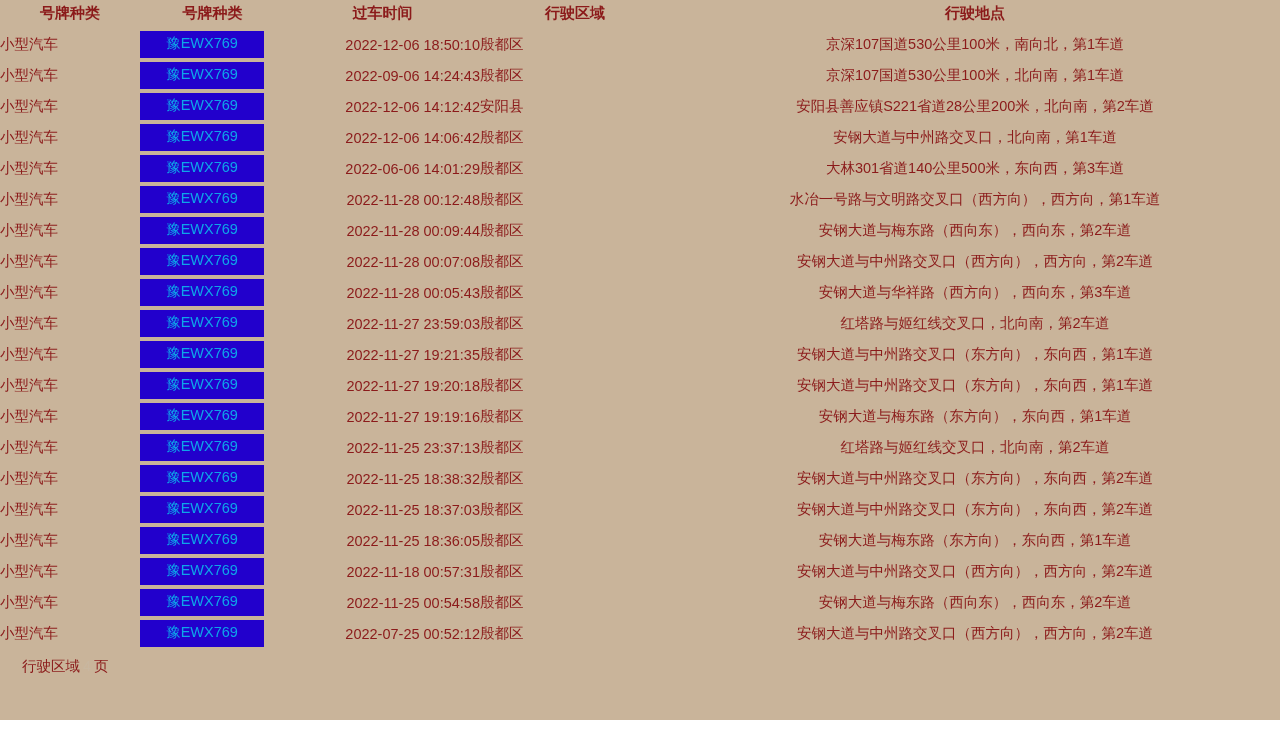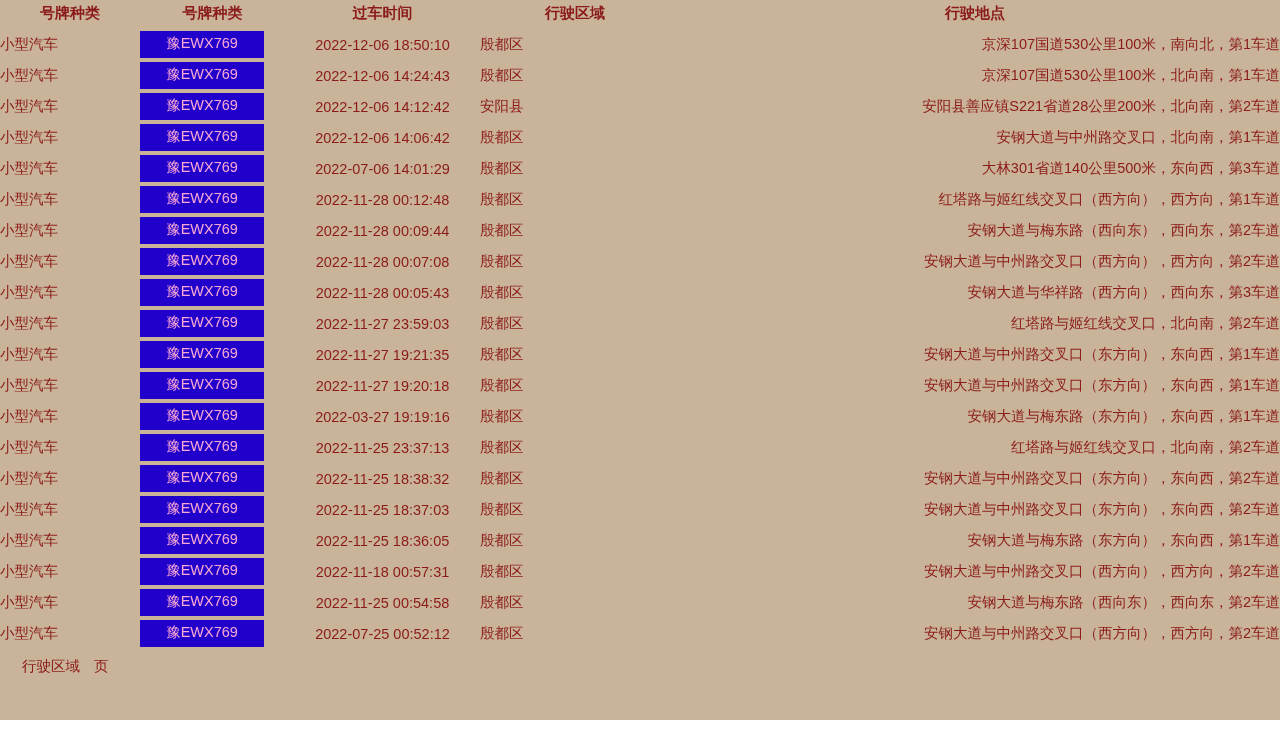--- a/index.html
+++ b/index.html
@@ -54,7 +54,7 @@
   .plate-box {
     display: inline-block;
     background: #2200cc;
-    color: #f9a8d4;
+    color: #0ea5e9;
     font-size: 14.5px;
     padding: 5px 10px 6px 10px;
     min-width: 104px;

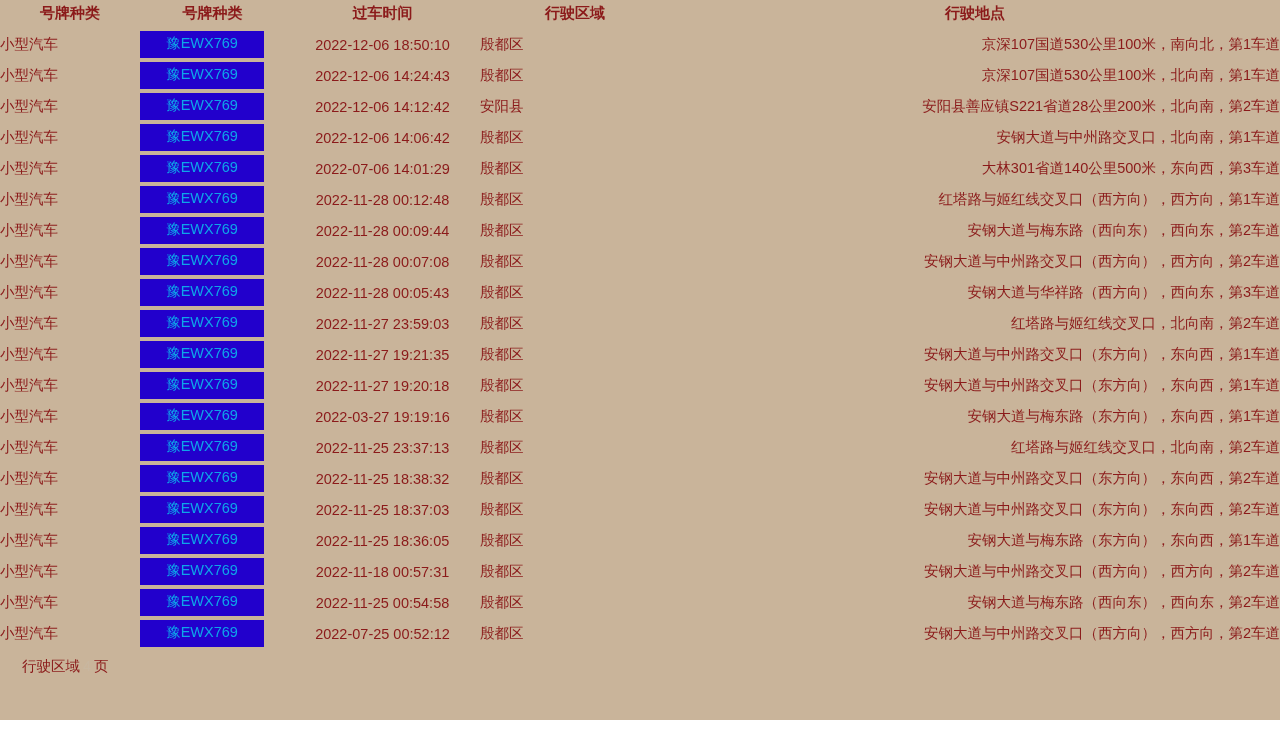--- a/index.html
+++ b/index.html
@@ -61,7 +61,7 @@
     text-align: center;
     line-height: 1.05;
   }
-  .td-time  { text-align: center; padding-left: 20px; }
+  .td-time  { text-align: right; padding-left: 20px; }
   .td-area  { text-align: left; padding-left: 20px; font-family: Liberation Serif, serif; }
   .td-place { text-align: right; padding-left: 0px; }
 

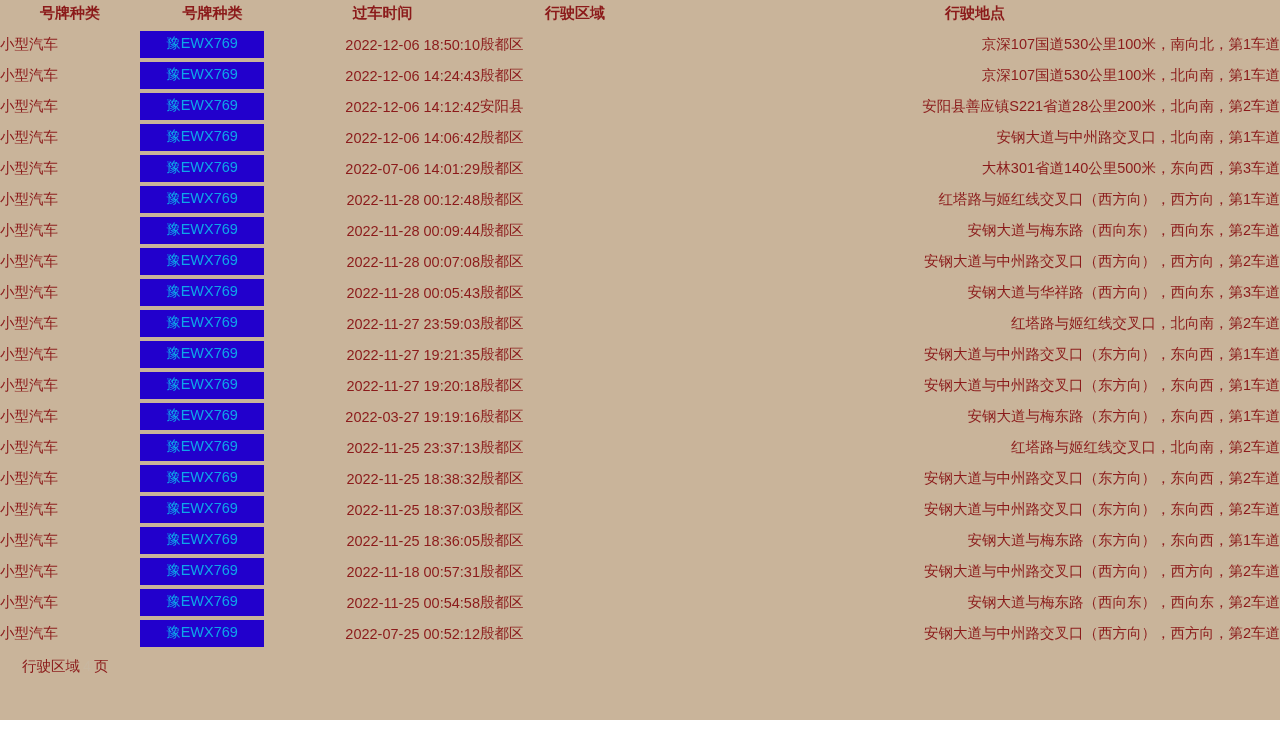--- a/index.html
+++ b/index.html
@@ -63,7 +63,7 @@
   }
   .td-time  { text-align: right; padding-left: 20px; }
   .td-area  { text-align: left; padding-left: 20px; font-family: Liberation Serif, serif; }
-  .td-place { text-align: right; padding-left: 0px; }
+  .td-place { text-align: center; padding-left: 0px; }
 
   .th-number { text-align: center; }
   .th-time   { text-align: center; }

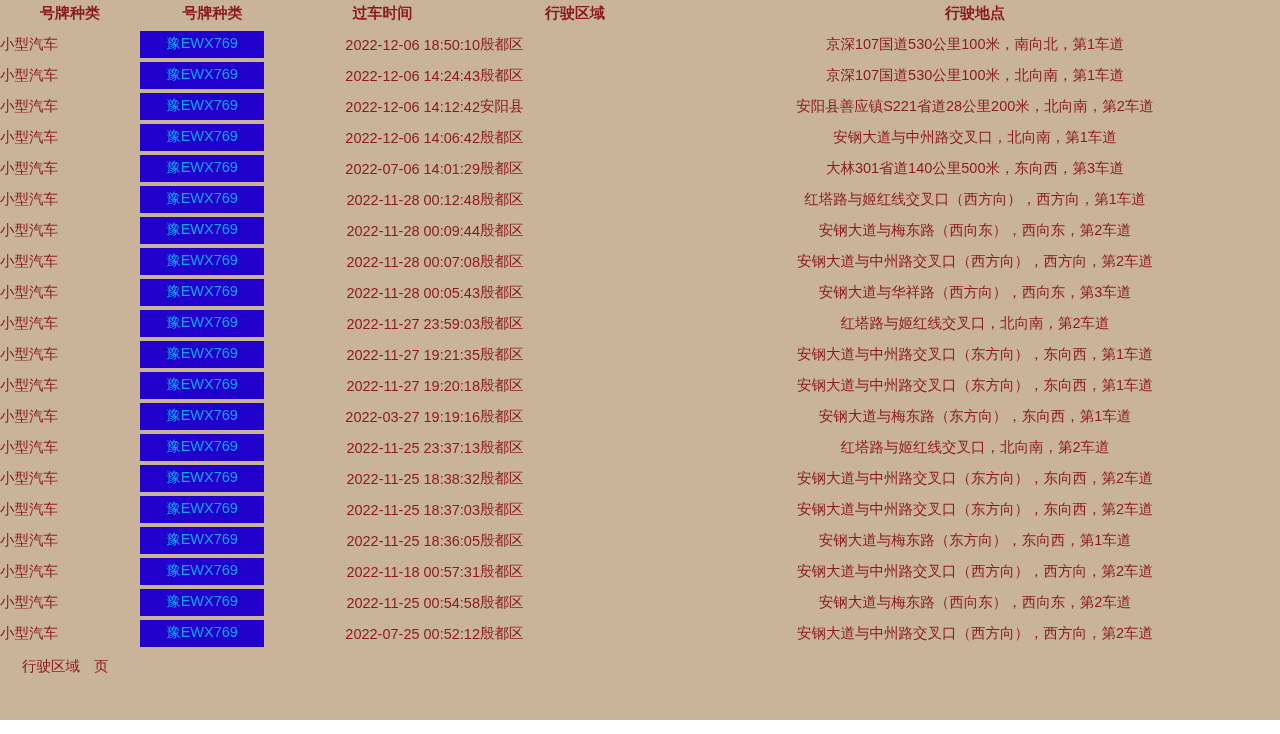--- a/index.html
+++ b/index.html
@@ -122,7 +122,7 @@
         <tr>
           <td class="td-type">小型汽车</td>
           <td class="td-number num-cell"><span class="plate-box">豫EWX769</span></td>
-          <td class="td-time">2022-12-06 14:24:43</td>
+          <td class="td-time">2022-09-06 14:24:43</td>
           <td class="td-area">殷都区</td>
           <td class="td-place">京深107国道530公里100米，北向南，第1车道</td>
         </tr>

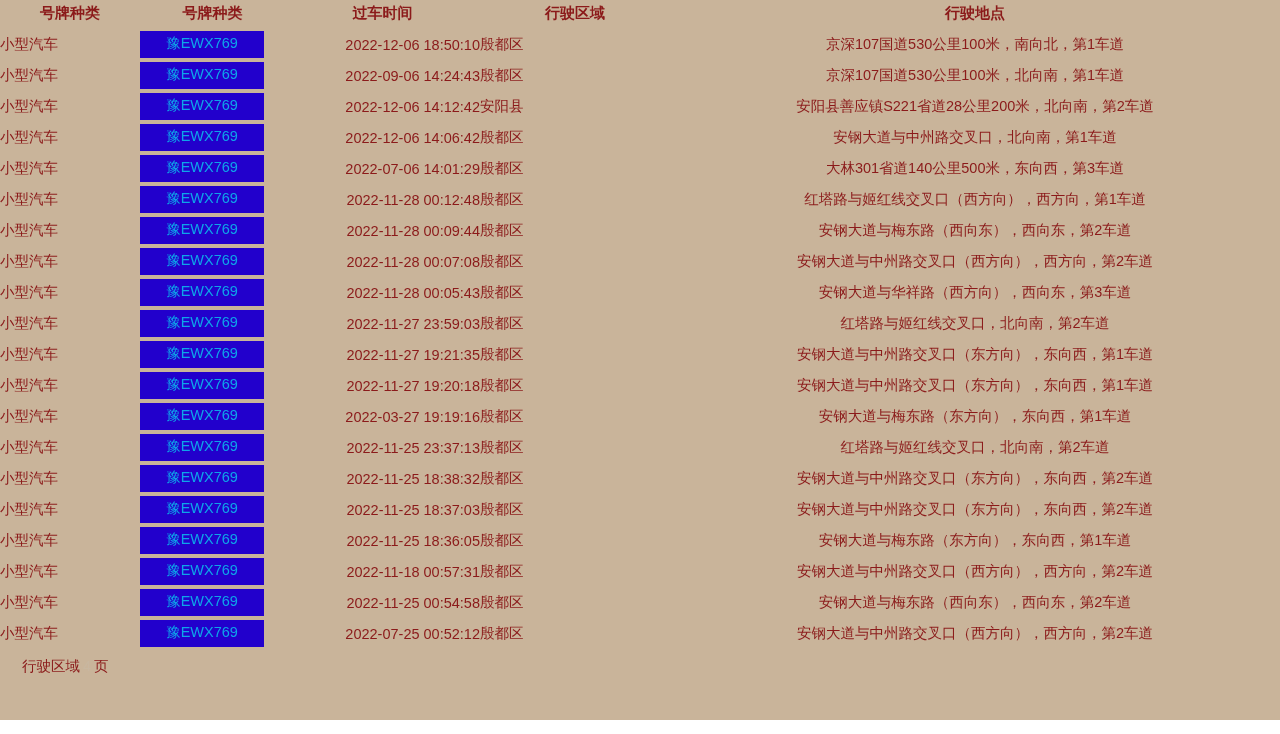--- a/index.html
+++ b/index.html
@@ -143,7 +143,7 @@
         <tr>
           <td class="td-type">小型汽车</td>
           <td class="td-number num-cell"><span class="plate-box">豫EWX769</span></td>
-          <td class="td-time">2022-07-06 14:01:29</td>
+          <td class="td-time">2022-06-06 14:01:29</td>
           <td class="td-area">殷都区</td>
           <td class="td-place">大林301省道140公里500米，东向西，第3车道</td>
         </tr>

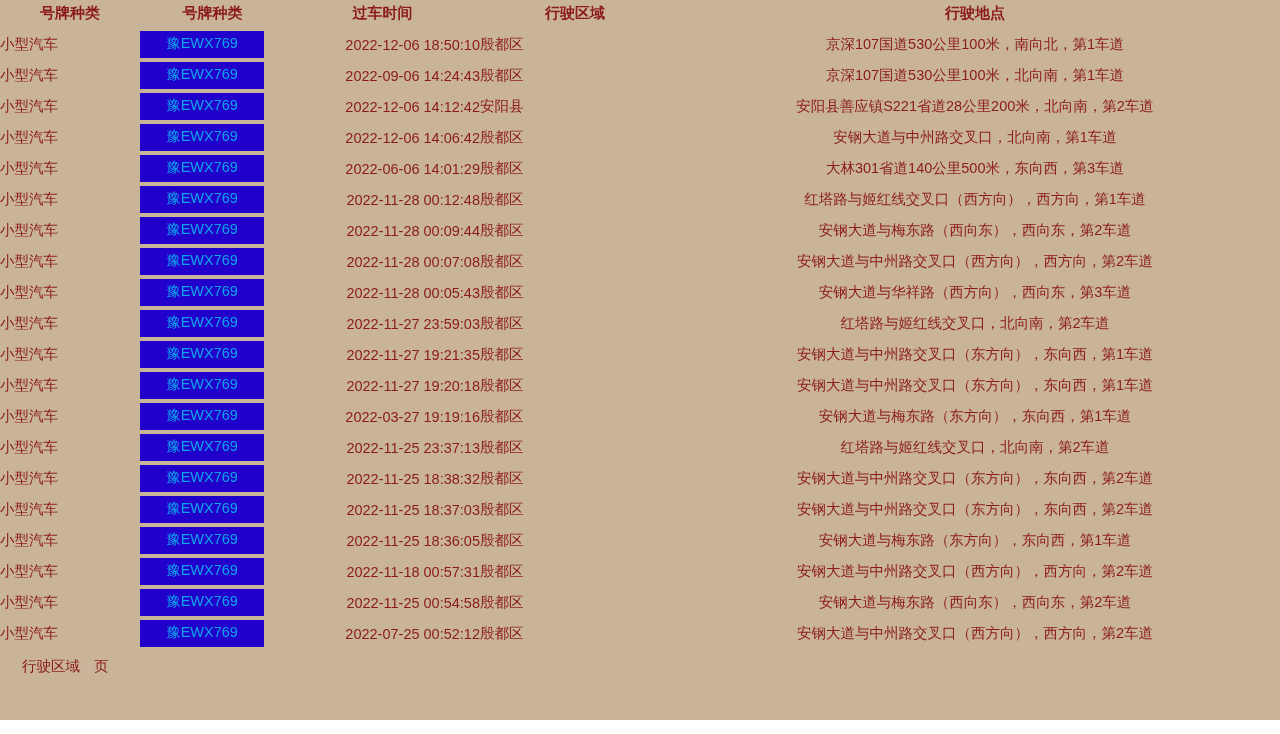--- a/index.html
+++ b/index.html
@@ -152,7 +152,7 @@
           <td class="td-number num-cell"><span class="plate-box">豫EWX769</span></td>
           <td class="td-time">2022-11-28 00:12:48</td>
           <td class="td-area">殷都区</td>
-          <td class="td-place">红塔路与姬红线交叉口（西方向），西方向，第1车道</td>
+          <td class="td-place">水冶一号路与文明路交叉口（西方向），西方向，第1车道</td>
         </tr>
         <tr>
           <td class="td-type">小型汽车</td>

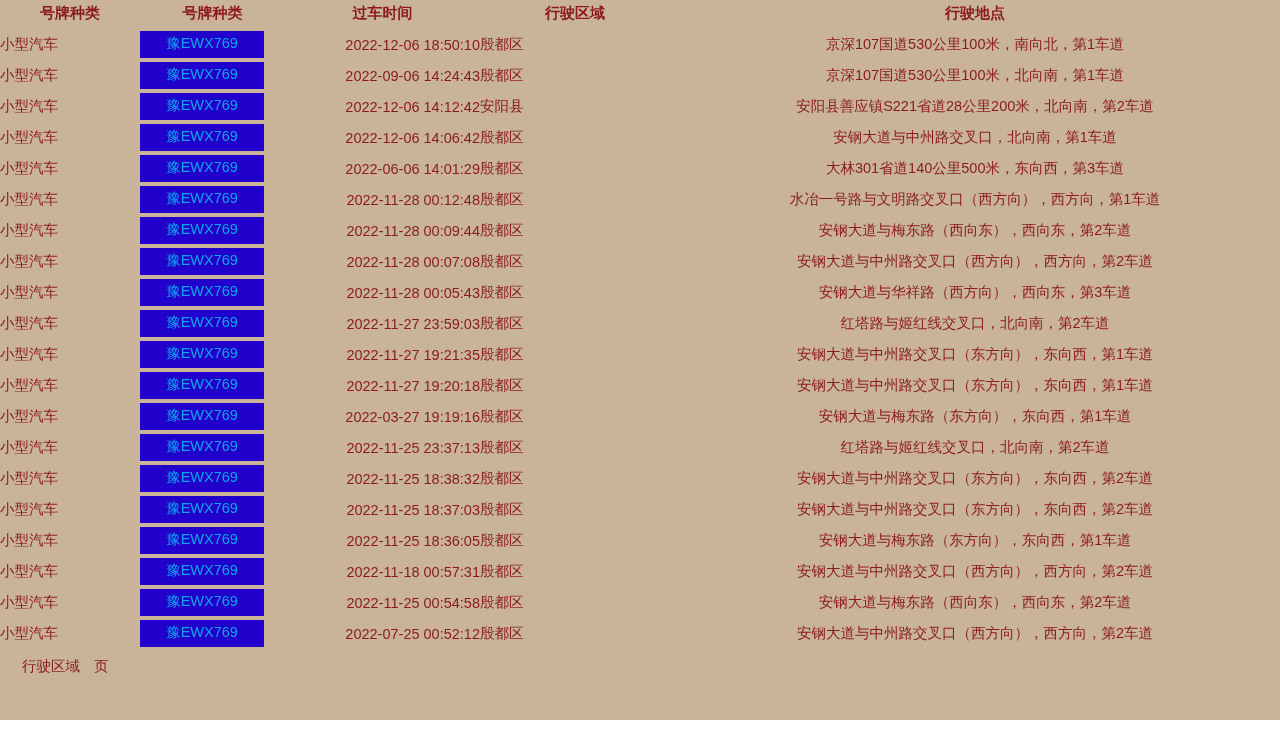--- a/index.html
+++ b/index.html
@@ -199,7 +199,7 @@
         <tr>
           <td class="td-type">小型汽车</td>
           <td class="td-number num-cell"><span class="plate-box">豫EWX769</span></td>
-          <td class="td-time">2022-03-27 19:19:16</td>
+          <td class="td-time">2022-11-27 19:19:16</td>
           <td class="td-area">殷都区</td>
           <td class="td-place">安钢大道与梅东路（东方向），东向西，第1车道</td>
         </tr>

